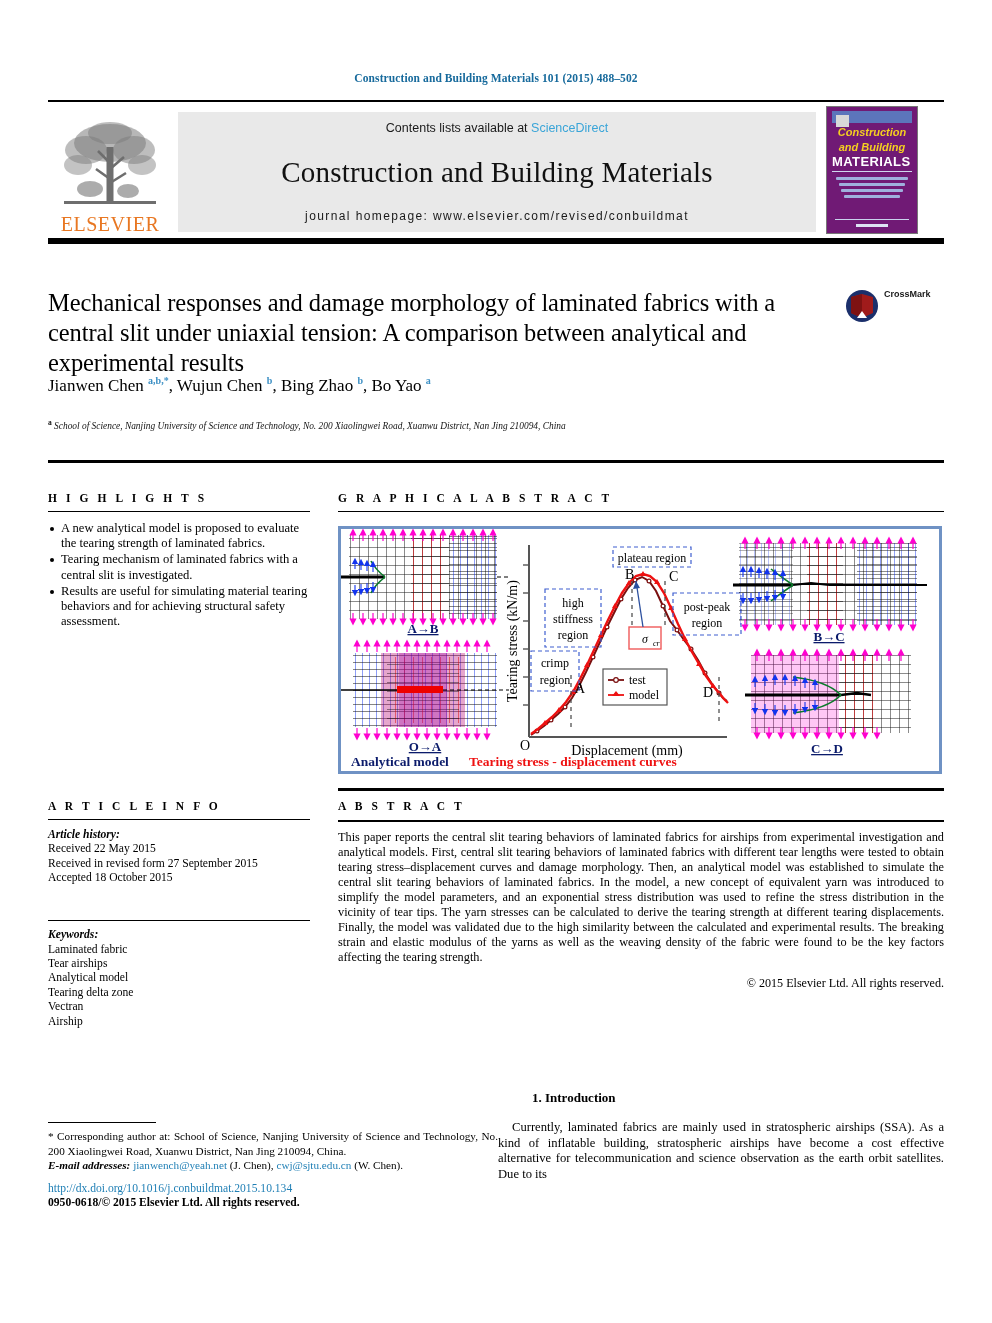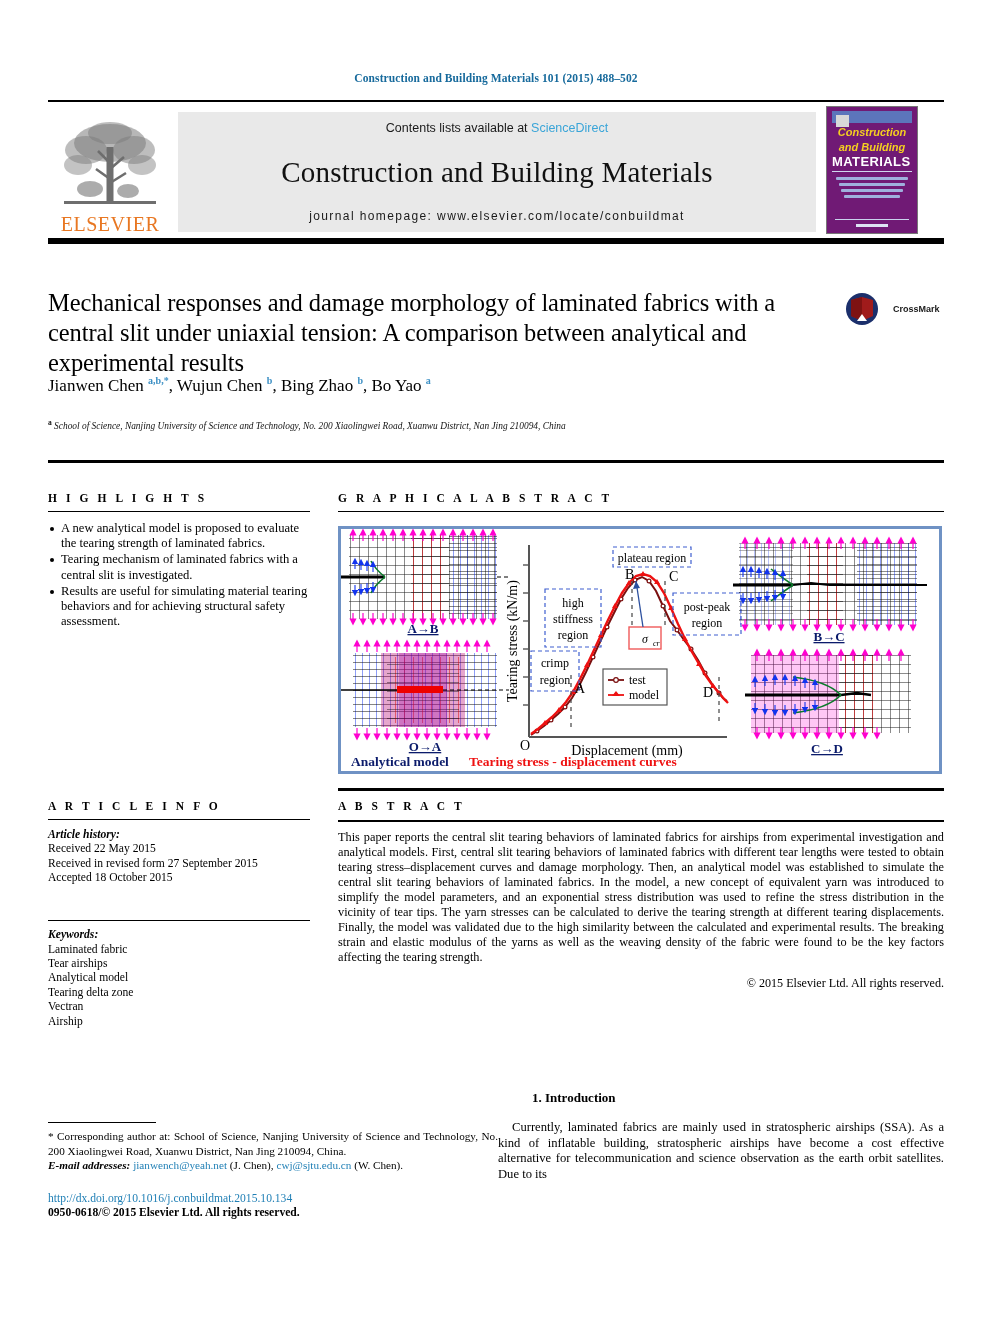--- a/index.html
+++ b/index.html
@@ -206,7 +206,7 @@
         <span>Contents lists available at </span><span class="sd">ScienceDirect</span>
       </div>
       <div class="journal-name">Construction and Building Materials</div>
-      <div class="homepage">journal homepage: www.elsevier.com/locate/conbuildmat</div>
+      <div class="homepage">journal homepage: www.elsevier.com/revised/conbuildmat</div>
     </div>
 
     <div class="cover">

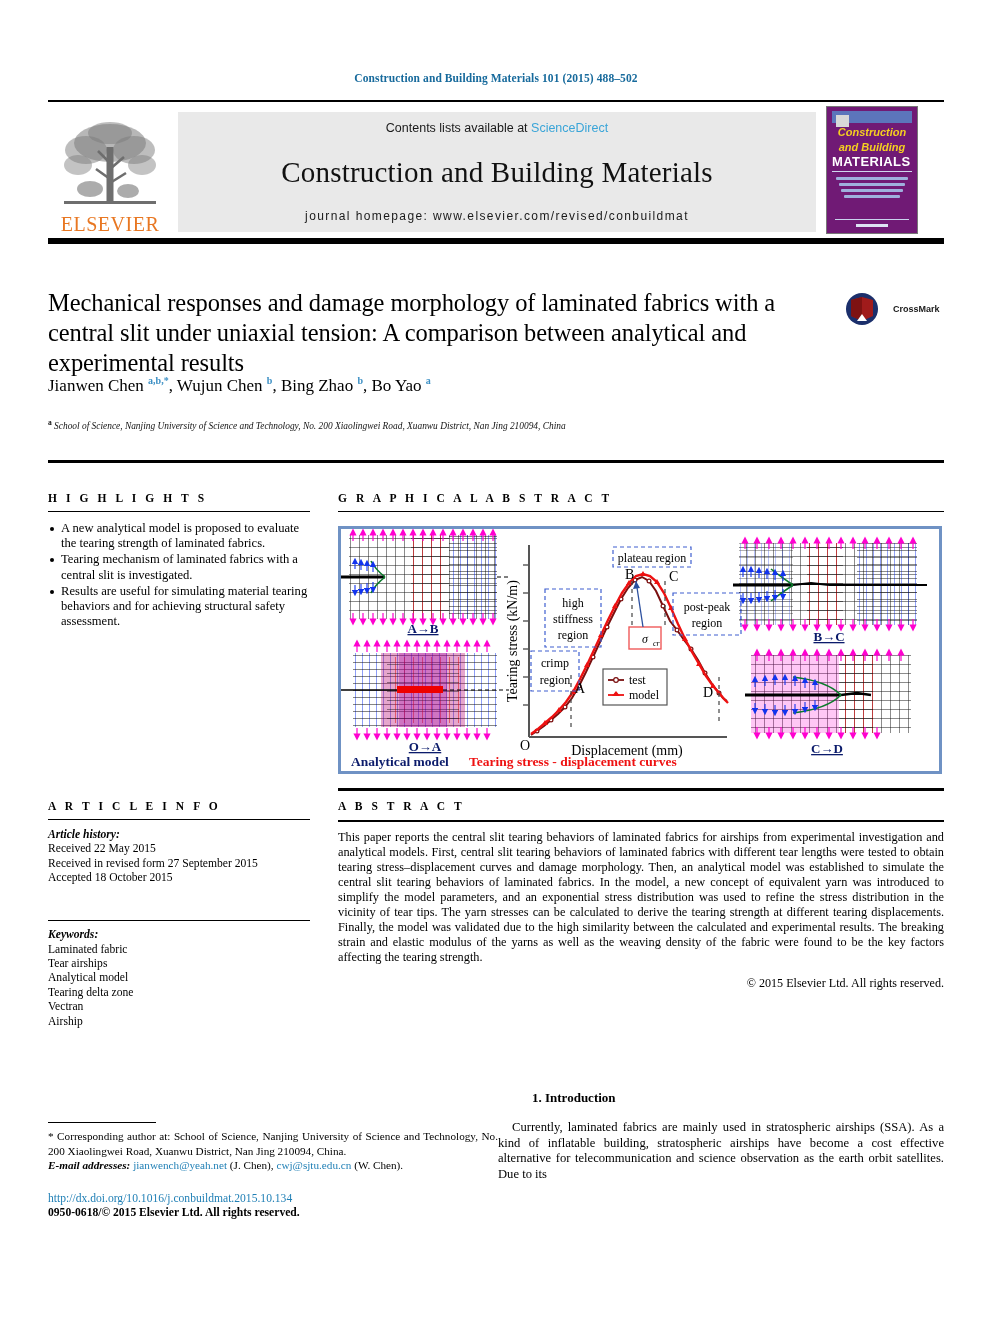--- a/index.html
+++ b/index.html
@@ -89,7 +89,7 @@
   }
   .crossmark{
     position:absolute;left:845px;top:289px;width:100px;height:40px;
-    display:flex;align-items:center;gap:14px;
+    display:flex;gap:5px;
   }
   .cm-logo{width:34px;height:34px;}
   .cm-text{font-family:"Liberation Sans",sans-serif;font-size:9px;font-weight:bold;color:#1a1a1a;}

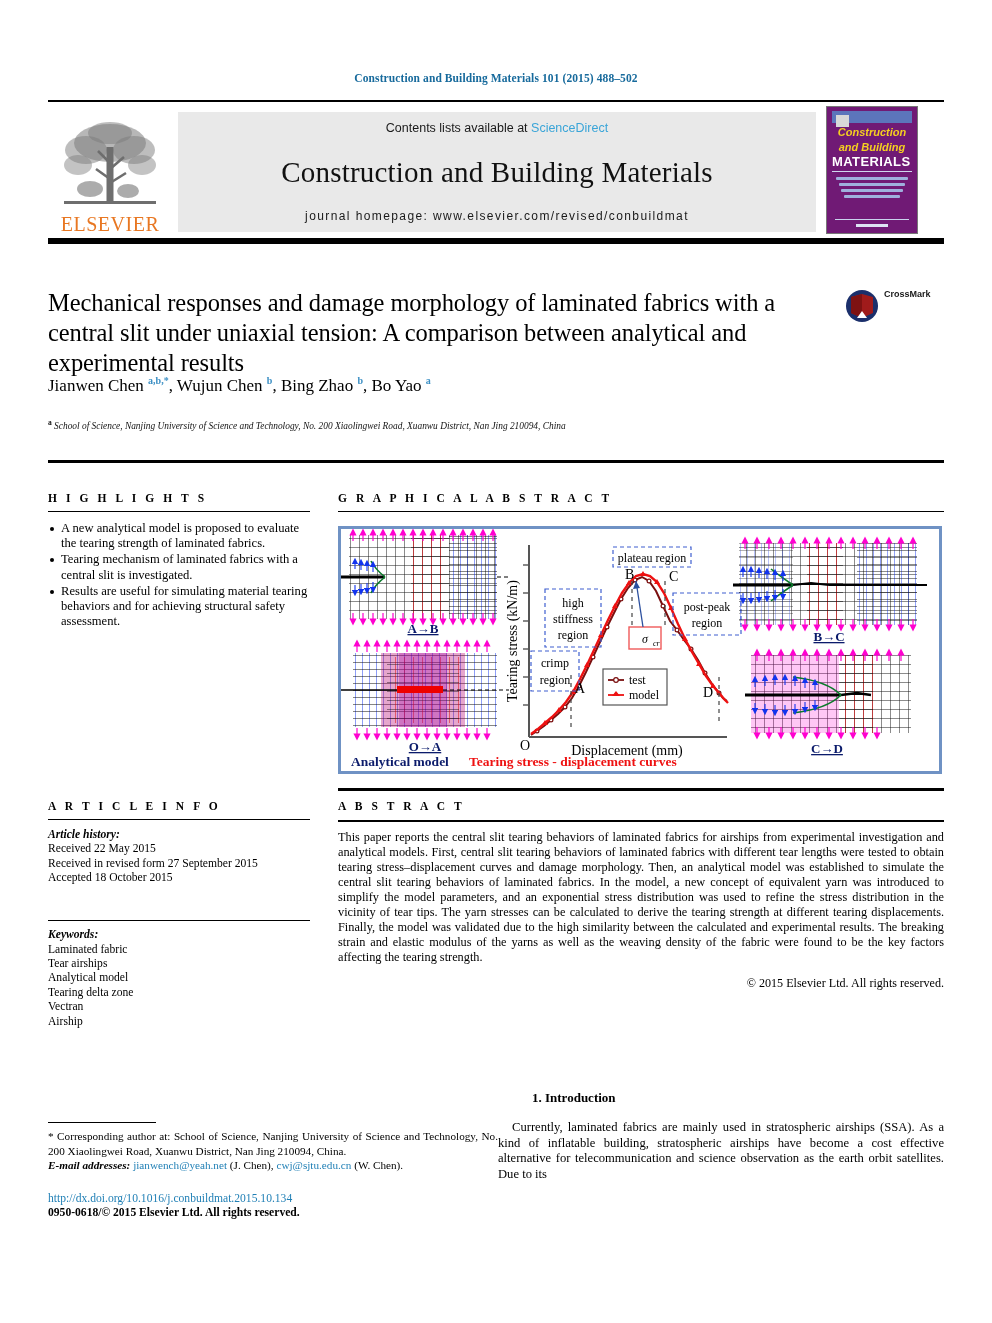--- a/index.html
+++ b/index.html
@@ -158,7 +158,7 @@
   }
   .corr .em{font-style:italic;font-weight:bold;}
   .lnk{color:#1f7fb5;}
-  .doi-block{margin-top:20px;}
+  .doi-block{margin-top:10px;}
   .doi-link{font-family:"Liberation Serif",serif;font-size:11.6px;color:#1f7fb5;}
   .issn{font-family:"Liberation Serif",serif;font-size:11.6px;font-weight:bold;margin-top:1px;}
 

